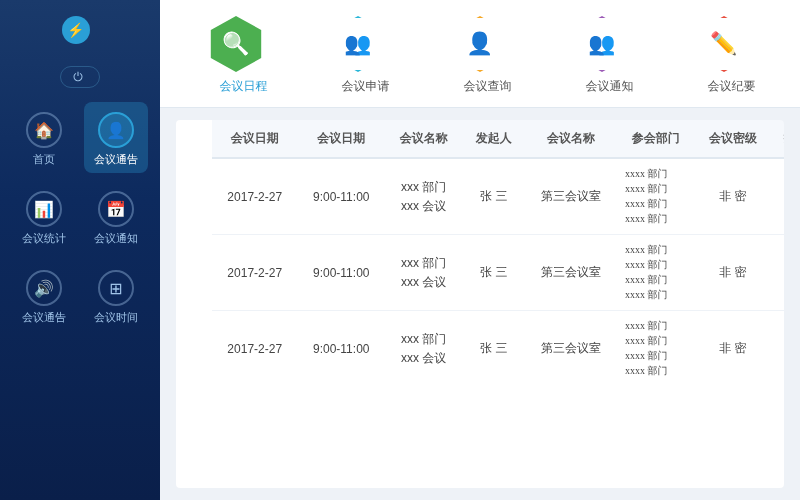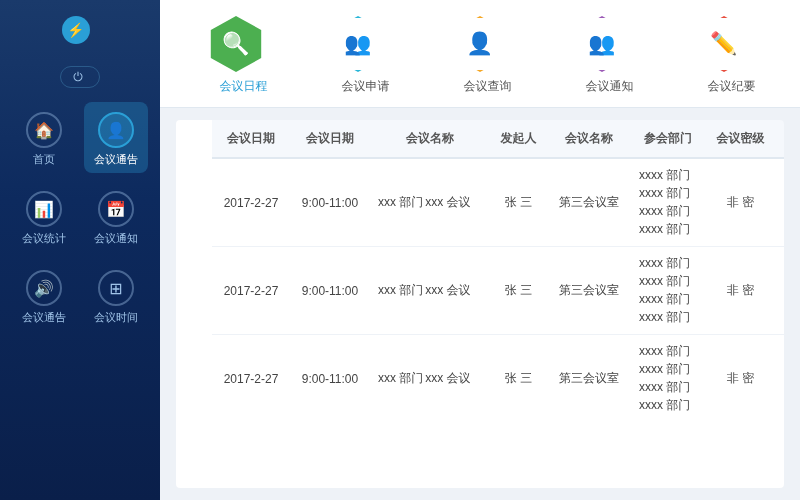--- a/index.html
+++ b/index.html
@@ -174,8 +174,9 @@
       flex-direction: column;
       align-items: flex-start;
       gap: 1px;
-      font-size: 12px;
+      font-size: 10px;
       color: #444;
+      font-family: Liberation Serif, serif;
     }
     .link-view {
       color: #0369a1;

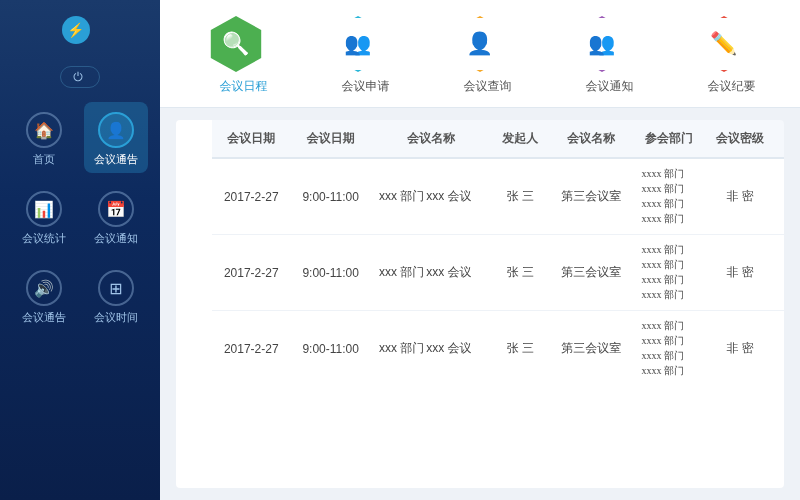--- a/index.html
+++ b/index.html
@@ -185,7 +185,7 @@
     }
     .meeting-name {
       display: flex;
-      flex-direction: row;
+      flex-direction: column;
       align-items: center;
       gap: 2px;
     }

